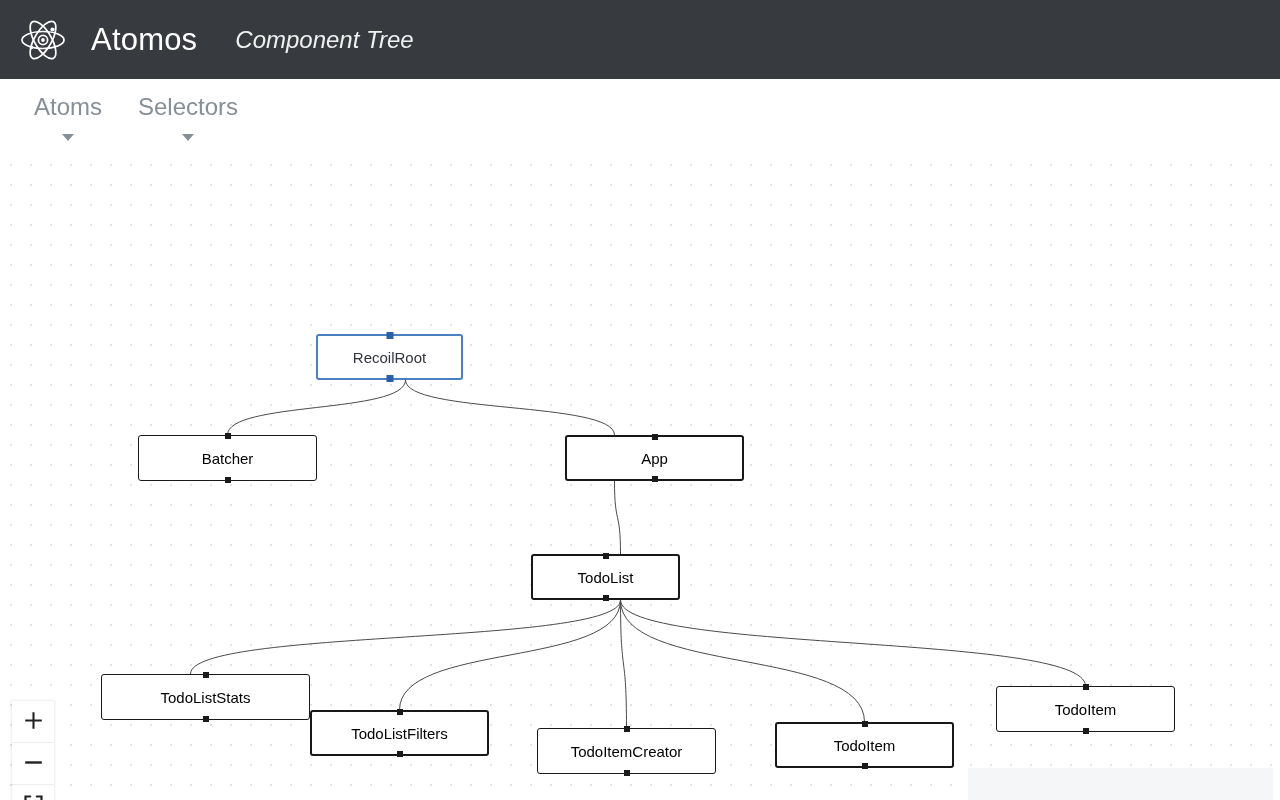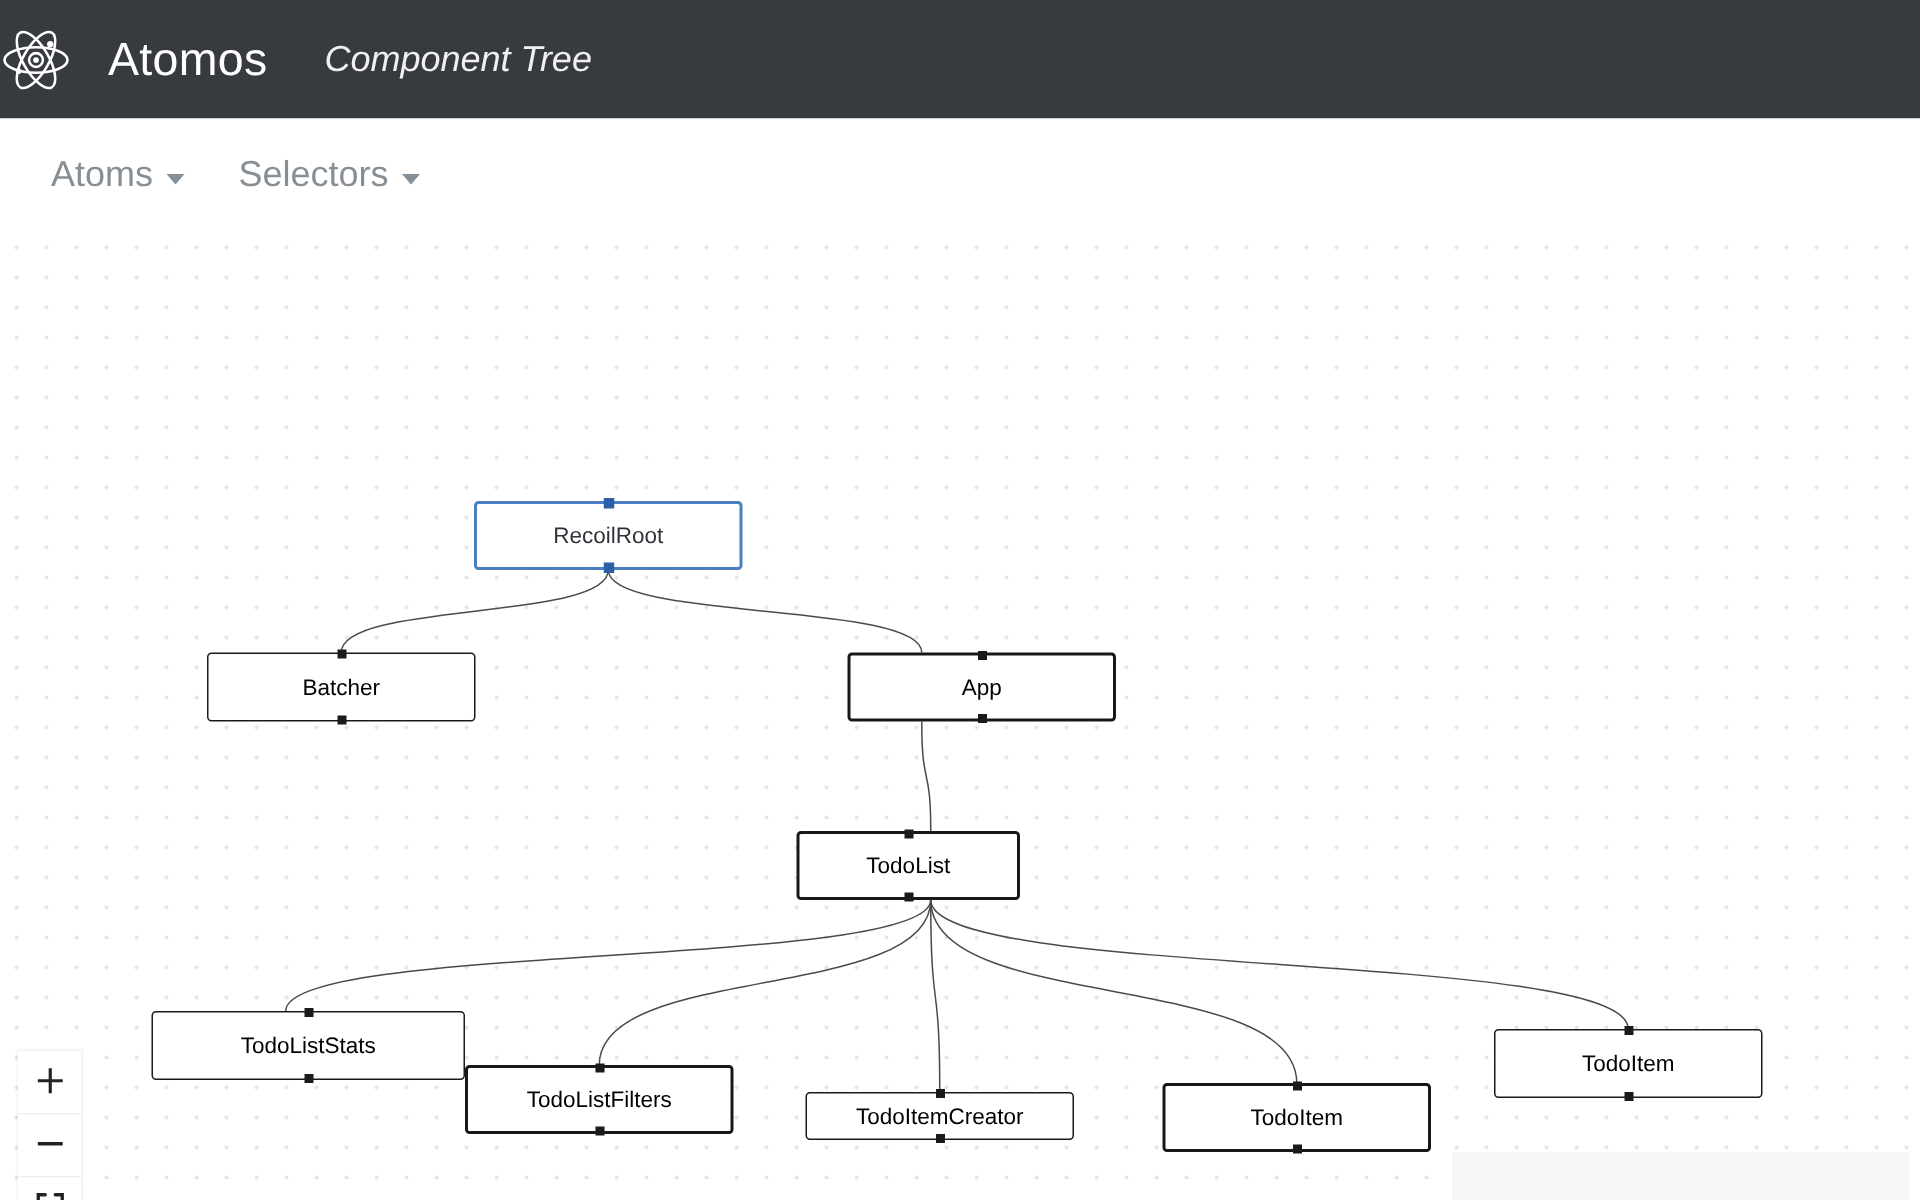--- a/index.html
+++ b/index.html
@@ -16,6 +16,7 @@
     background: #373a3e;
     display: flex;
     align-items: center;
+    padding-left: 19px;
     gap: 0;
   }
   #logo-icon { width: 48px; height: 48px; flex: 0 0 48px; }

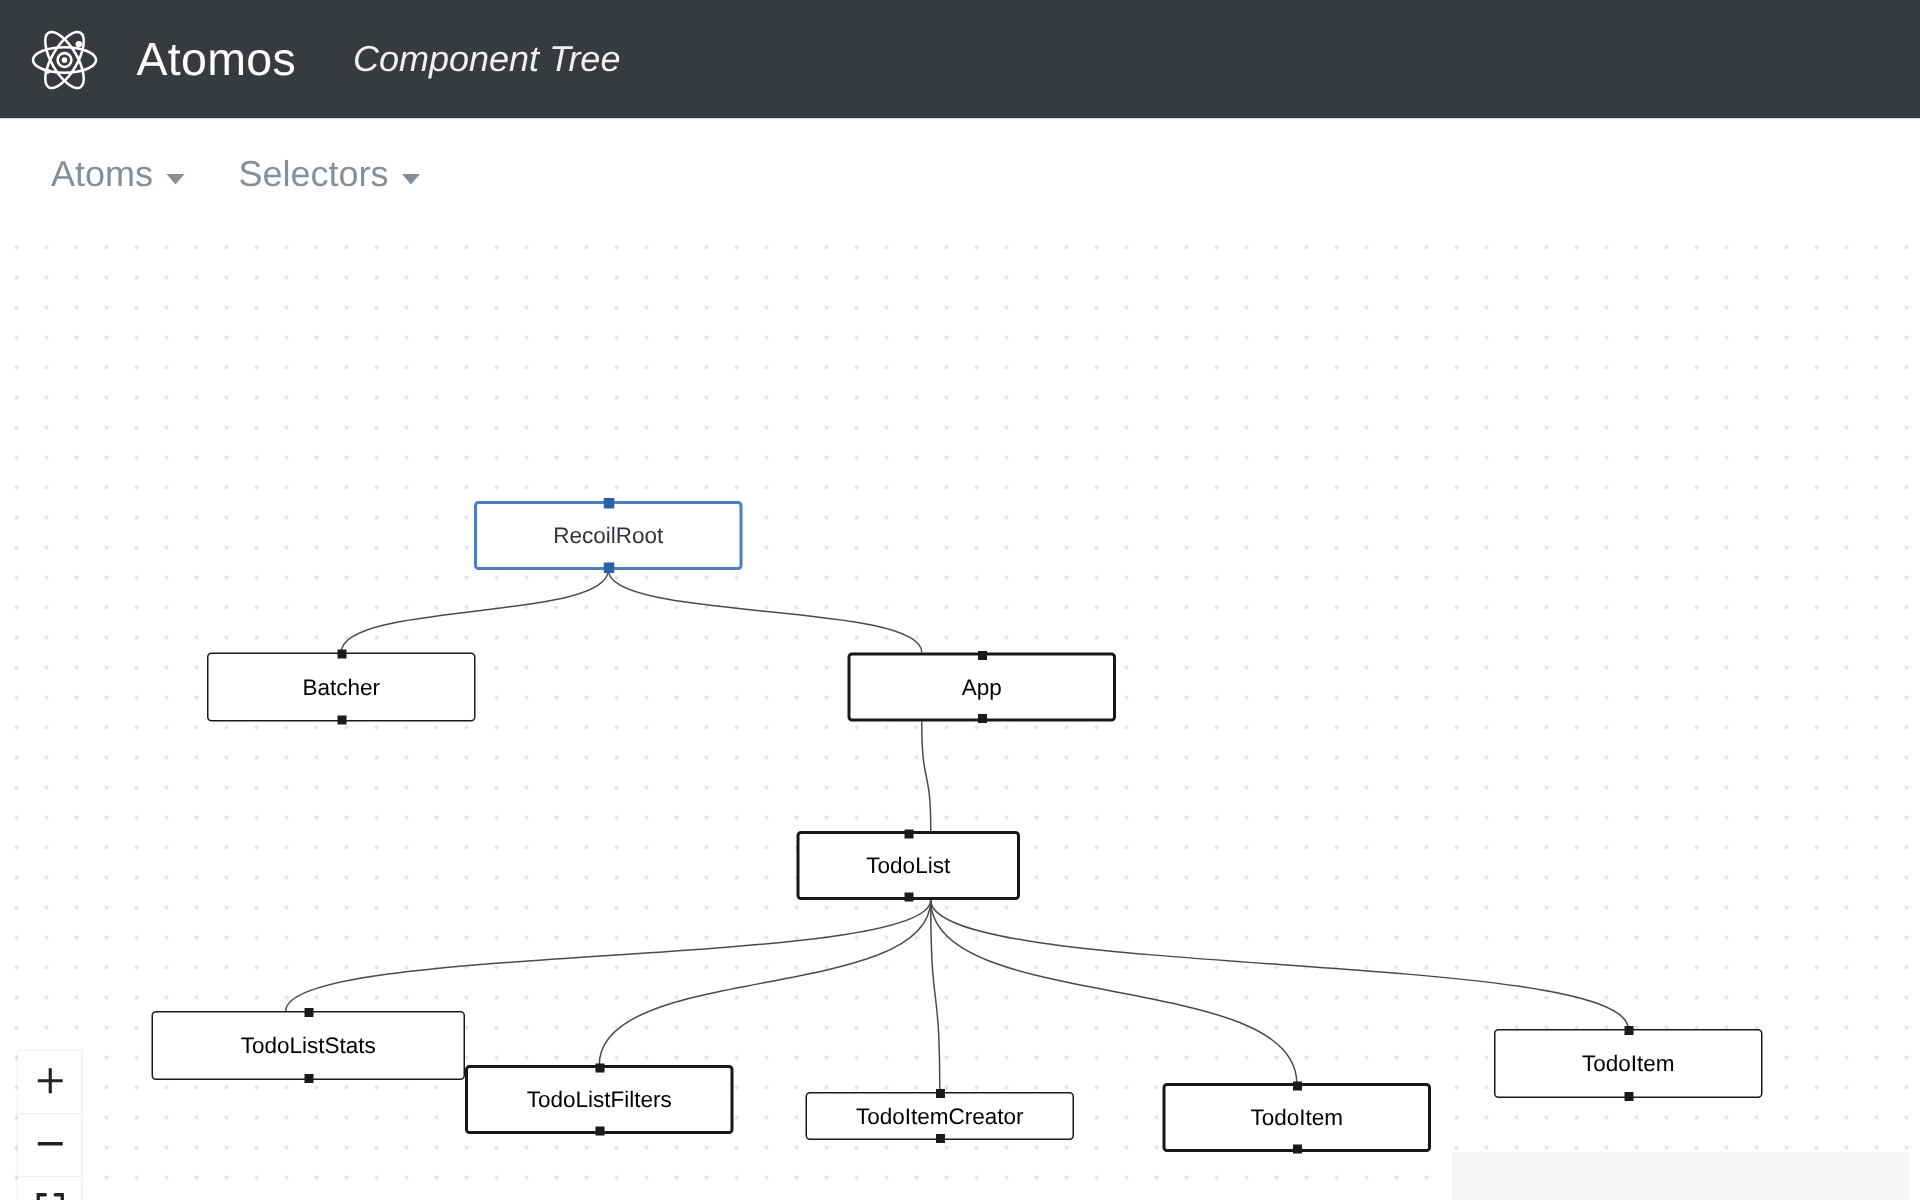--- a/index.html
+++ b/index.html
@@ -50,6 +50,7 @@
     gap: 9px;
     cursor: pointer;
     user-select: none;
+    flex-direction: column;
   }
   .dropdown-label {
     color: #868e96;

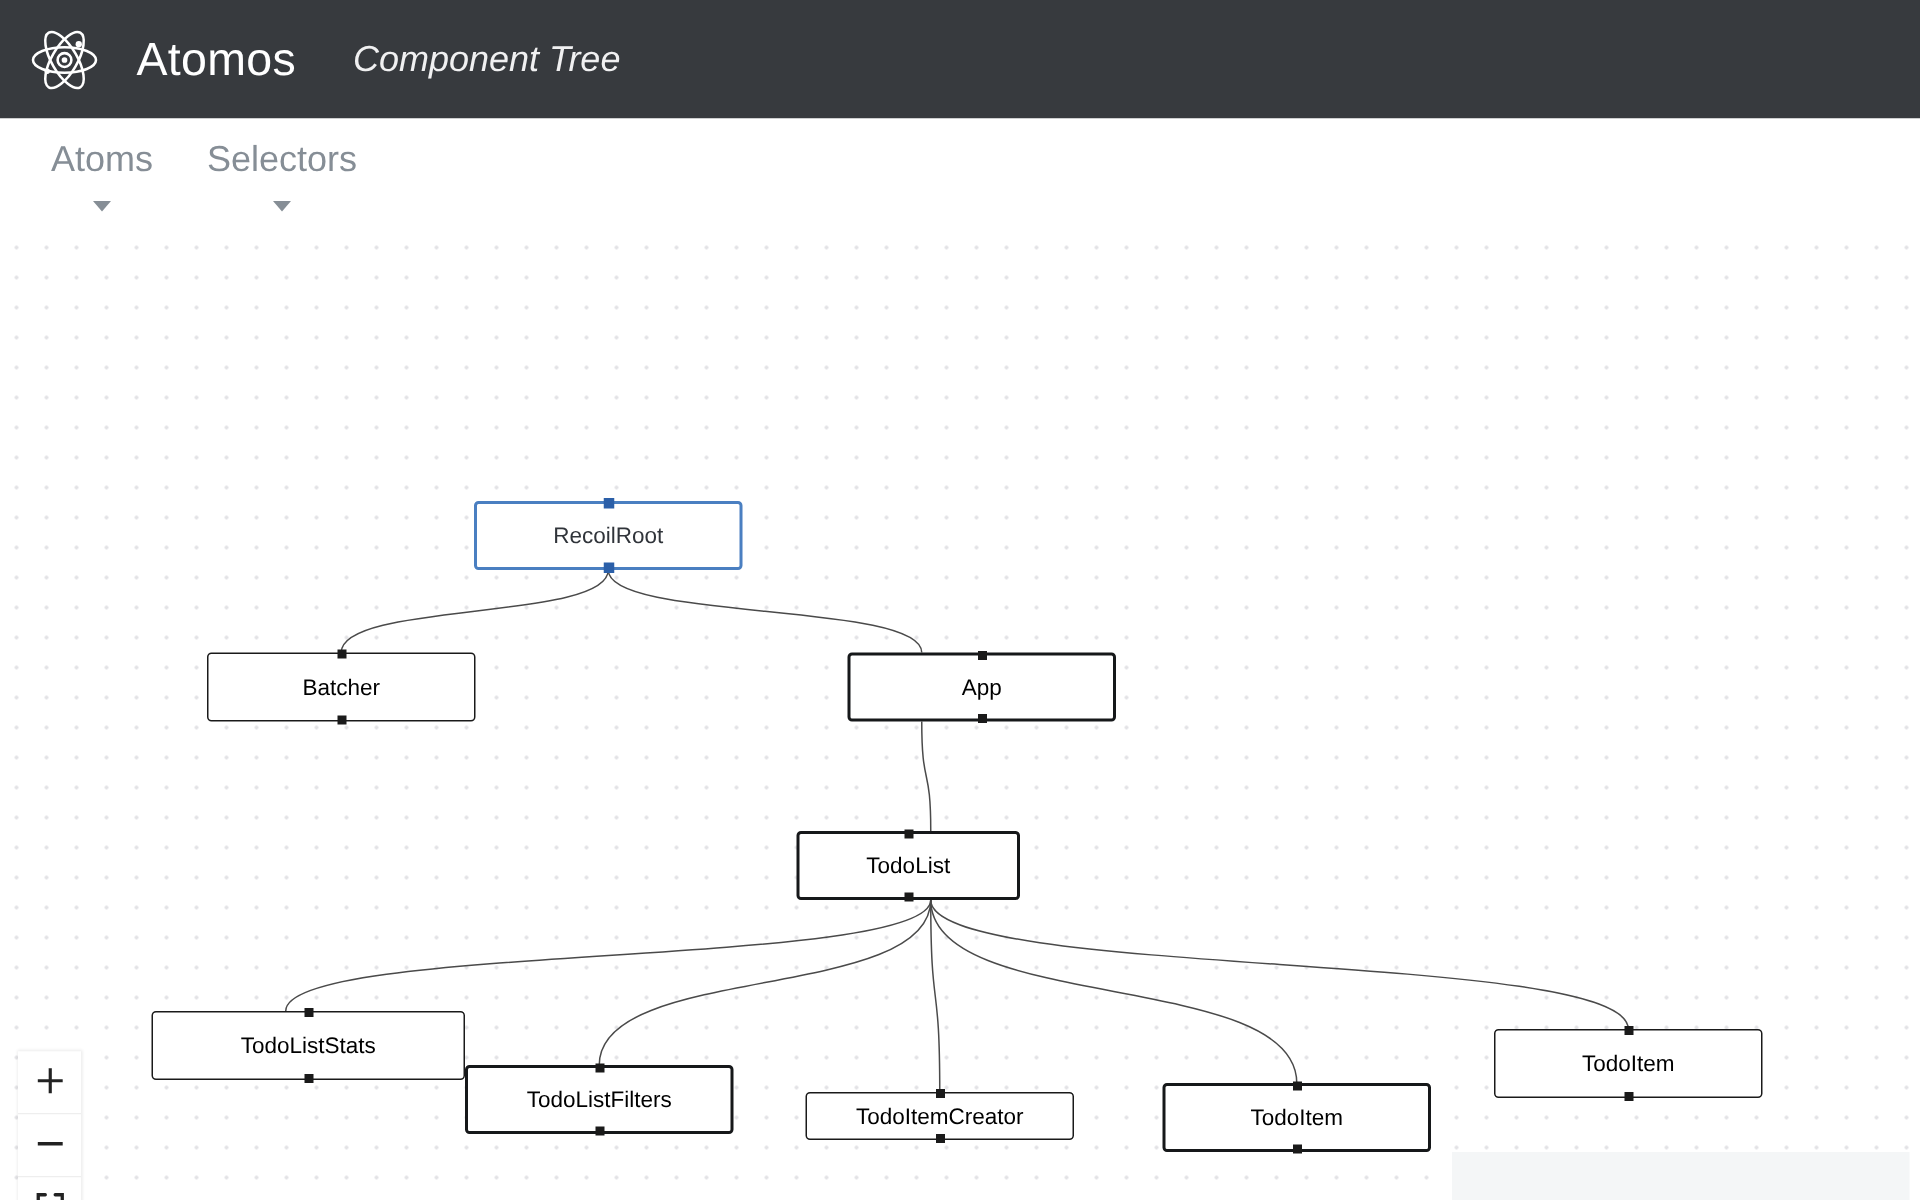--- a/index.html
+++ b/index.html
@@ -185,7 +185,7 @@
     </svg>
 
   <div id="node-layer">
-      <div class="node selected" style="left: 316px; top: 179px; width: 179px; height: 46px;">
+      <div class="node selected" style="left: 316px; top: 179px; width: 147px; height: 46px;">
         <span class="handle top"></span>
         <span>RecoilRoot</span>
         <span class="handle bottom"></span>

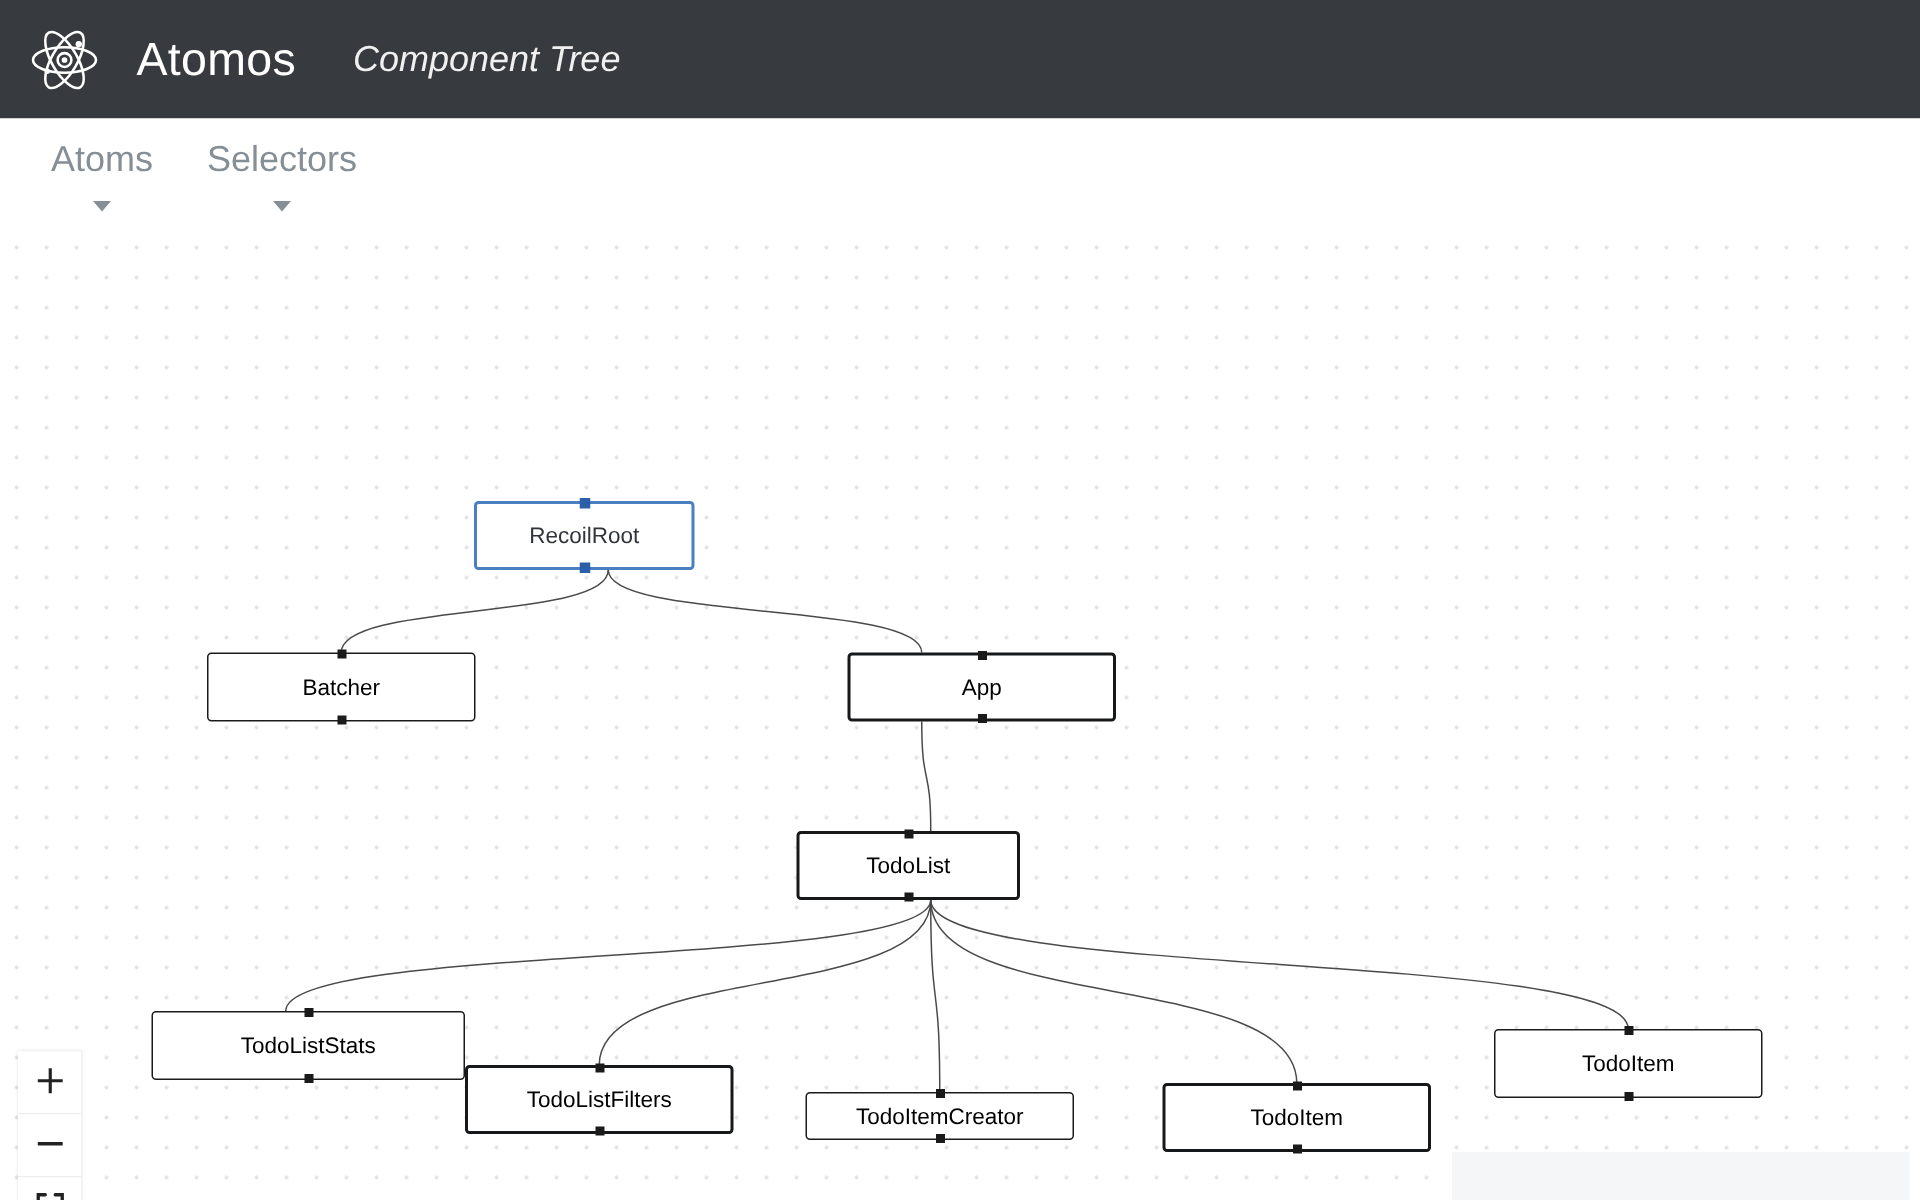--- a/index.html
+++ b/index.html
@@ -215,7 +215,7 @@
         <span>TodoListFilters</span>
         <span class="handle bottom"></span>
       </div>
-      <div class="node" style="left: 537px; top: 573px; width: 179px; height: 32px;">
+      <div class="node" style="left: 537px; top: 573px; width: 179px; height: 46px;">
         <span class="handle top"></span>
         <span>TodoItemCreator</span>
         <span class="handle bottom"></span>

